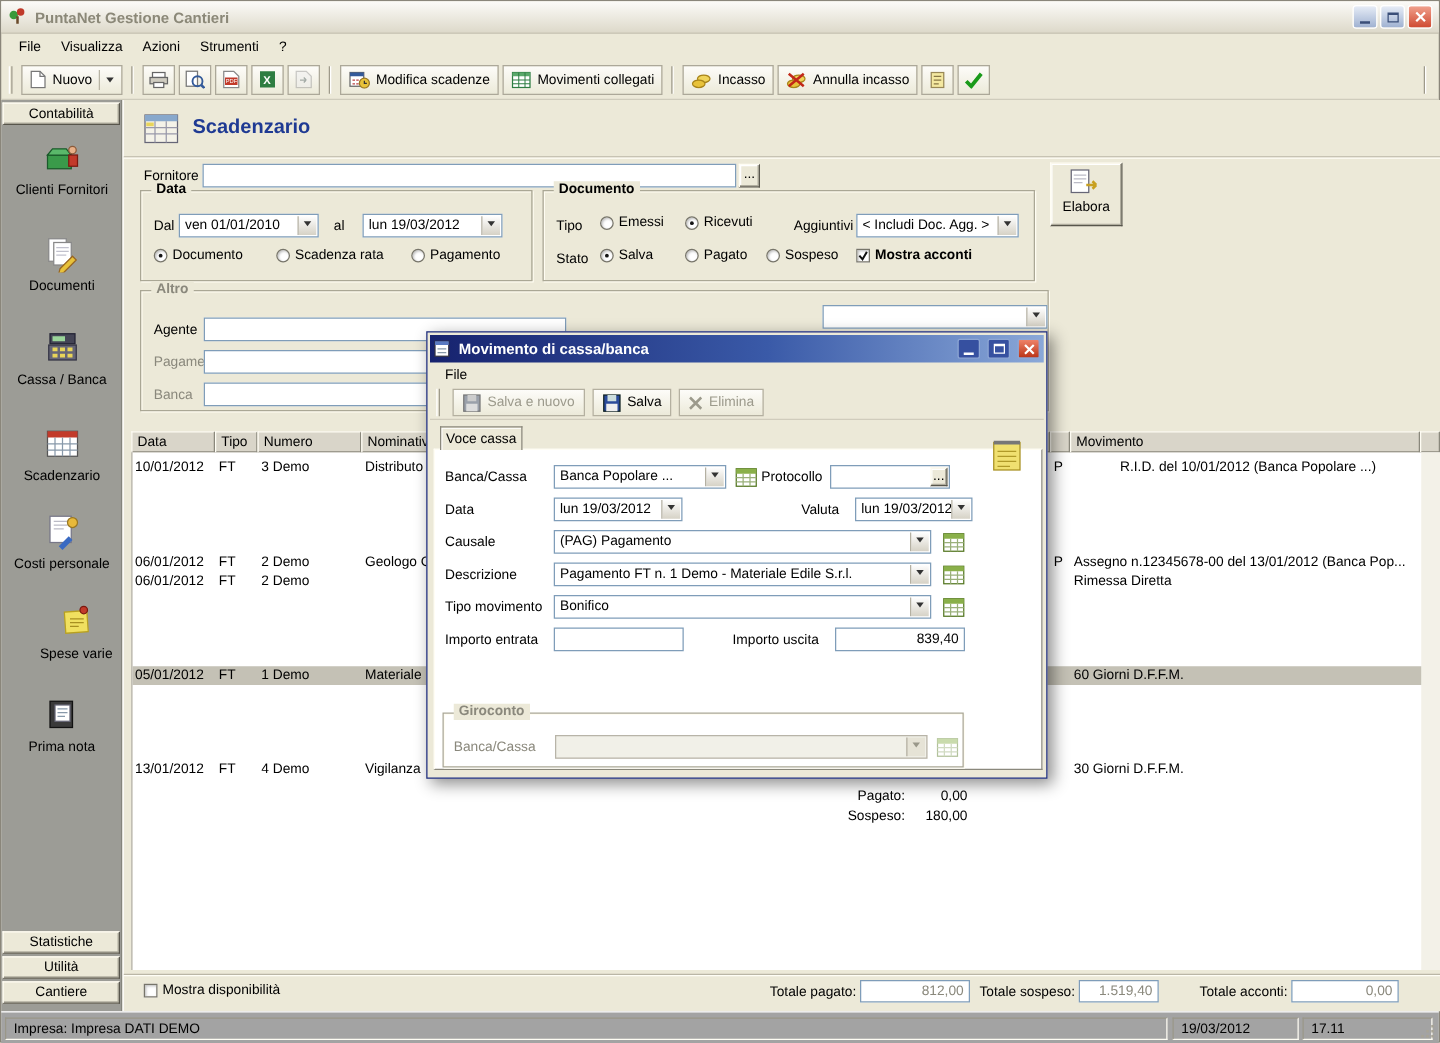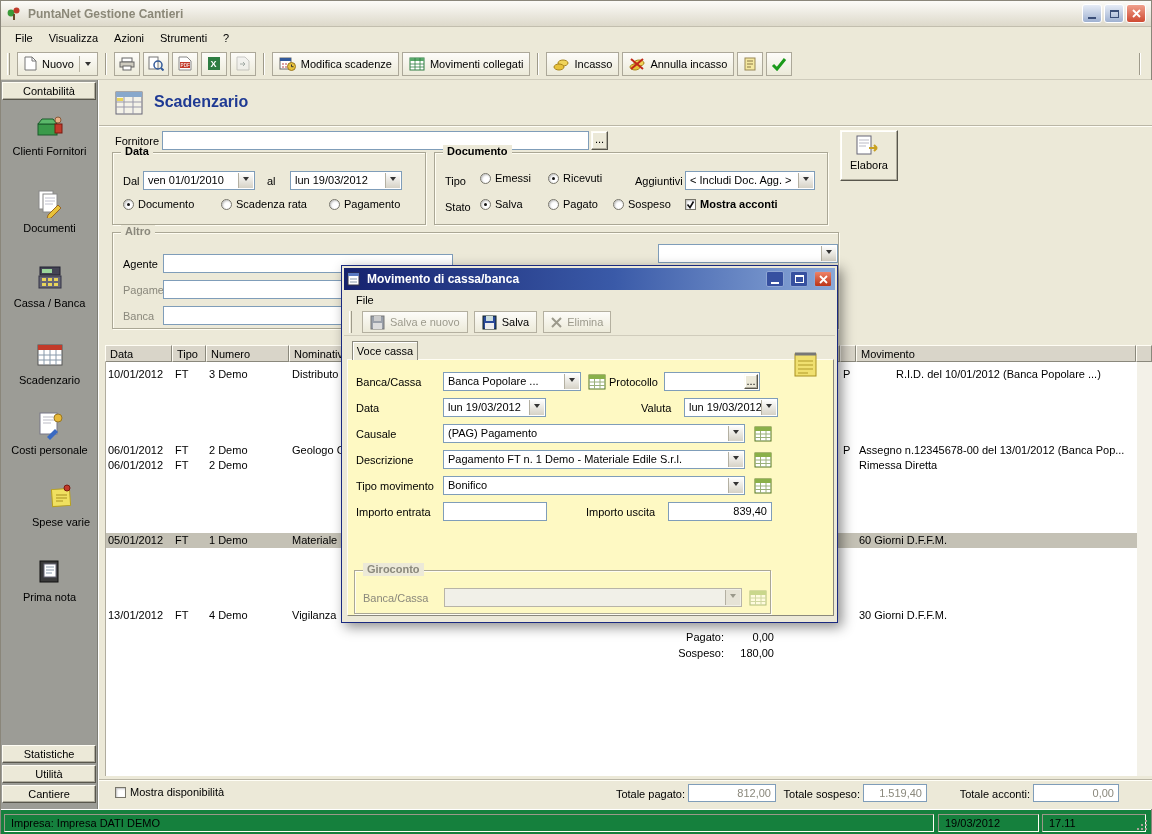--- a/index.html
+++ b/index.html
@@ -111,7 +111,7 @@
   .dtab { position:absolute; left:8px; top:5px; width:66px; height:19px; background:#ece9d8;
     border:1px solid #8a887c; border-bottom:none; box-shadow:inset 1px 1px 0 #fff;
     text-align:center; line-height:18px; z-index:2; }
-  .dpanel { position:absolute; left:3px; top:23px; width:487px; height:257px; background:#fef9c3;
+  .dpanel { position:absolute; left:3px; top:23px; width:487px; height:257px; background:#ffffff;
     border:1px solid; border-color:#fffdf4 #8a887c #8a887c #fffdf4; }
   .grid-btn { position:absolute; width:20px; height:17px; display:flex; align-items:center; justify-content:center; }
 </style>

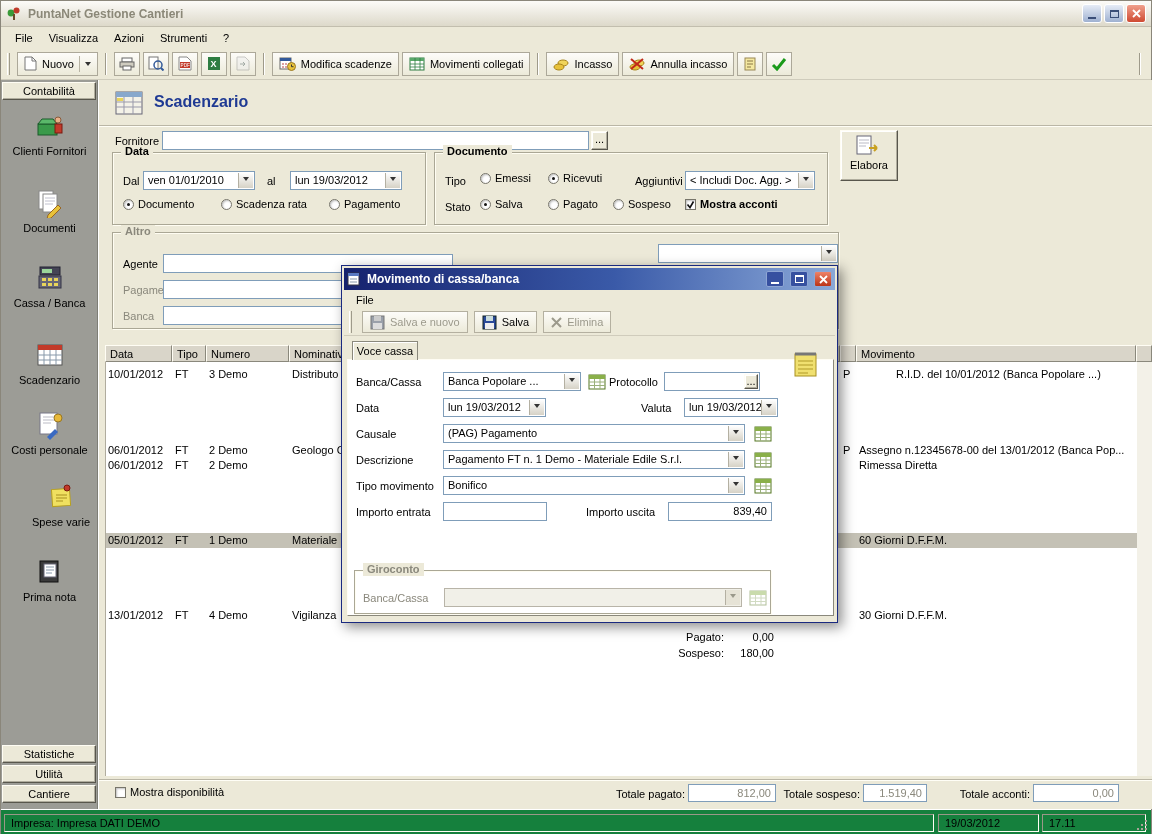--- a/index.html
+++ b/index.html
@@ -86,7 +86,7 @@
     text-align:right; padding:0 4px; height:18px; line-height:16px; }
 
   
-  .statusbar { position:absolute; left:0; right:0; top:808px; height:26px; background:#15803d; border-top:1px solid #fff; }
+  .statusbar { position:absolute; left:0; right:0; top:808px; height:26px; background:#a3a3a3; border-top:1px solid #fff; }
   .spanel { position:absolute; top:4px; height:18px; border:1px solid; border-color:#9a9788 #fffdf4 #fffdf4 #9a9788;
     padding:1px 6px; line-height:14px; overflow:hidden; white-space:nowrap; }
 

